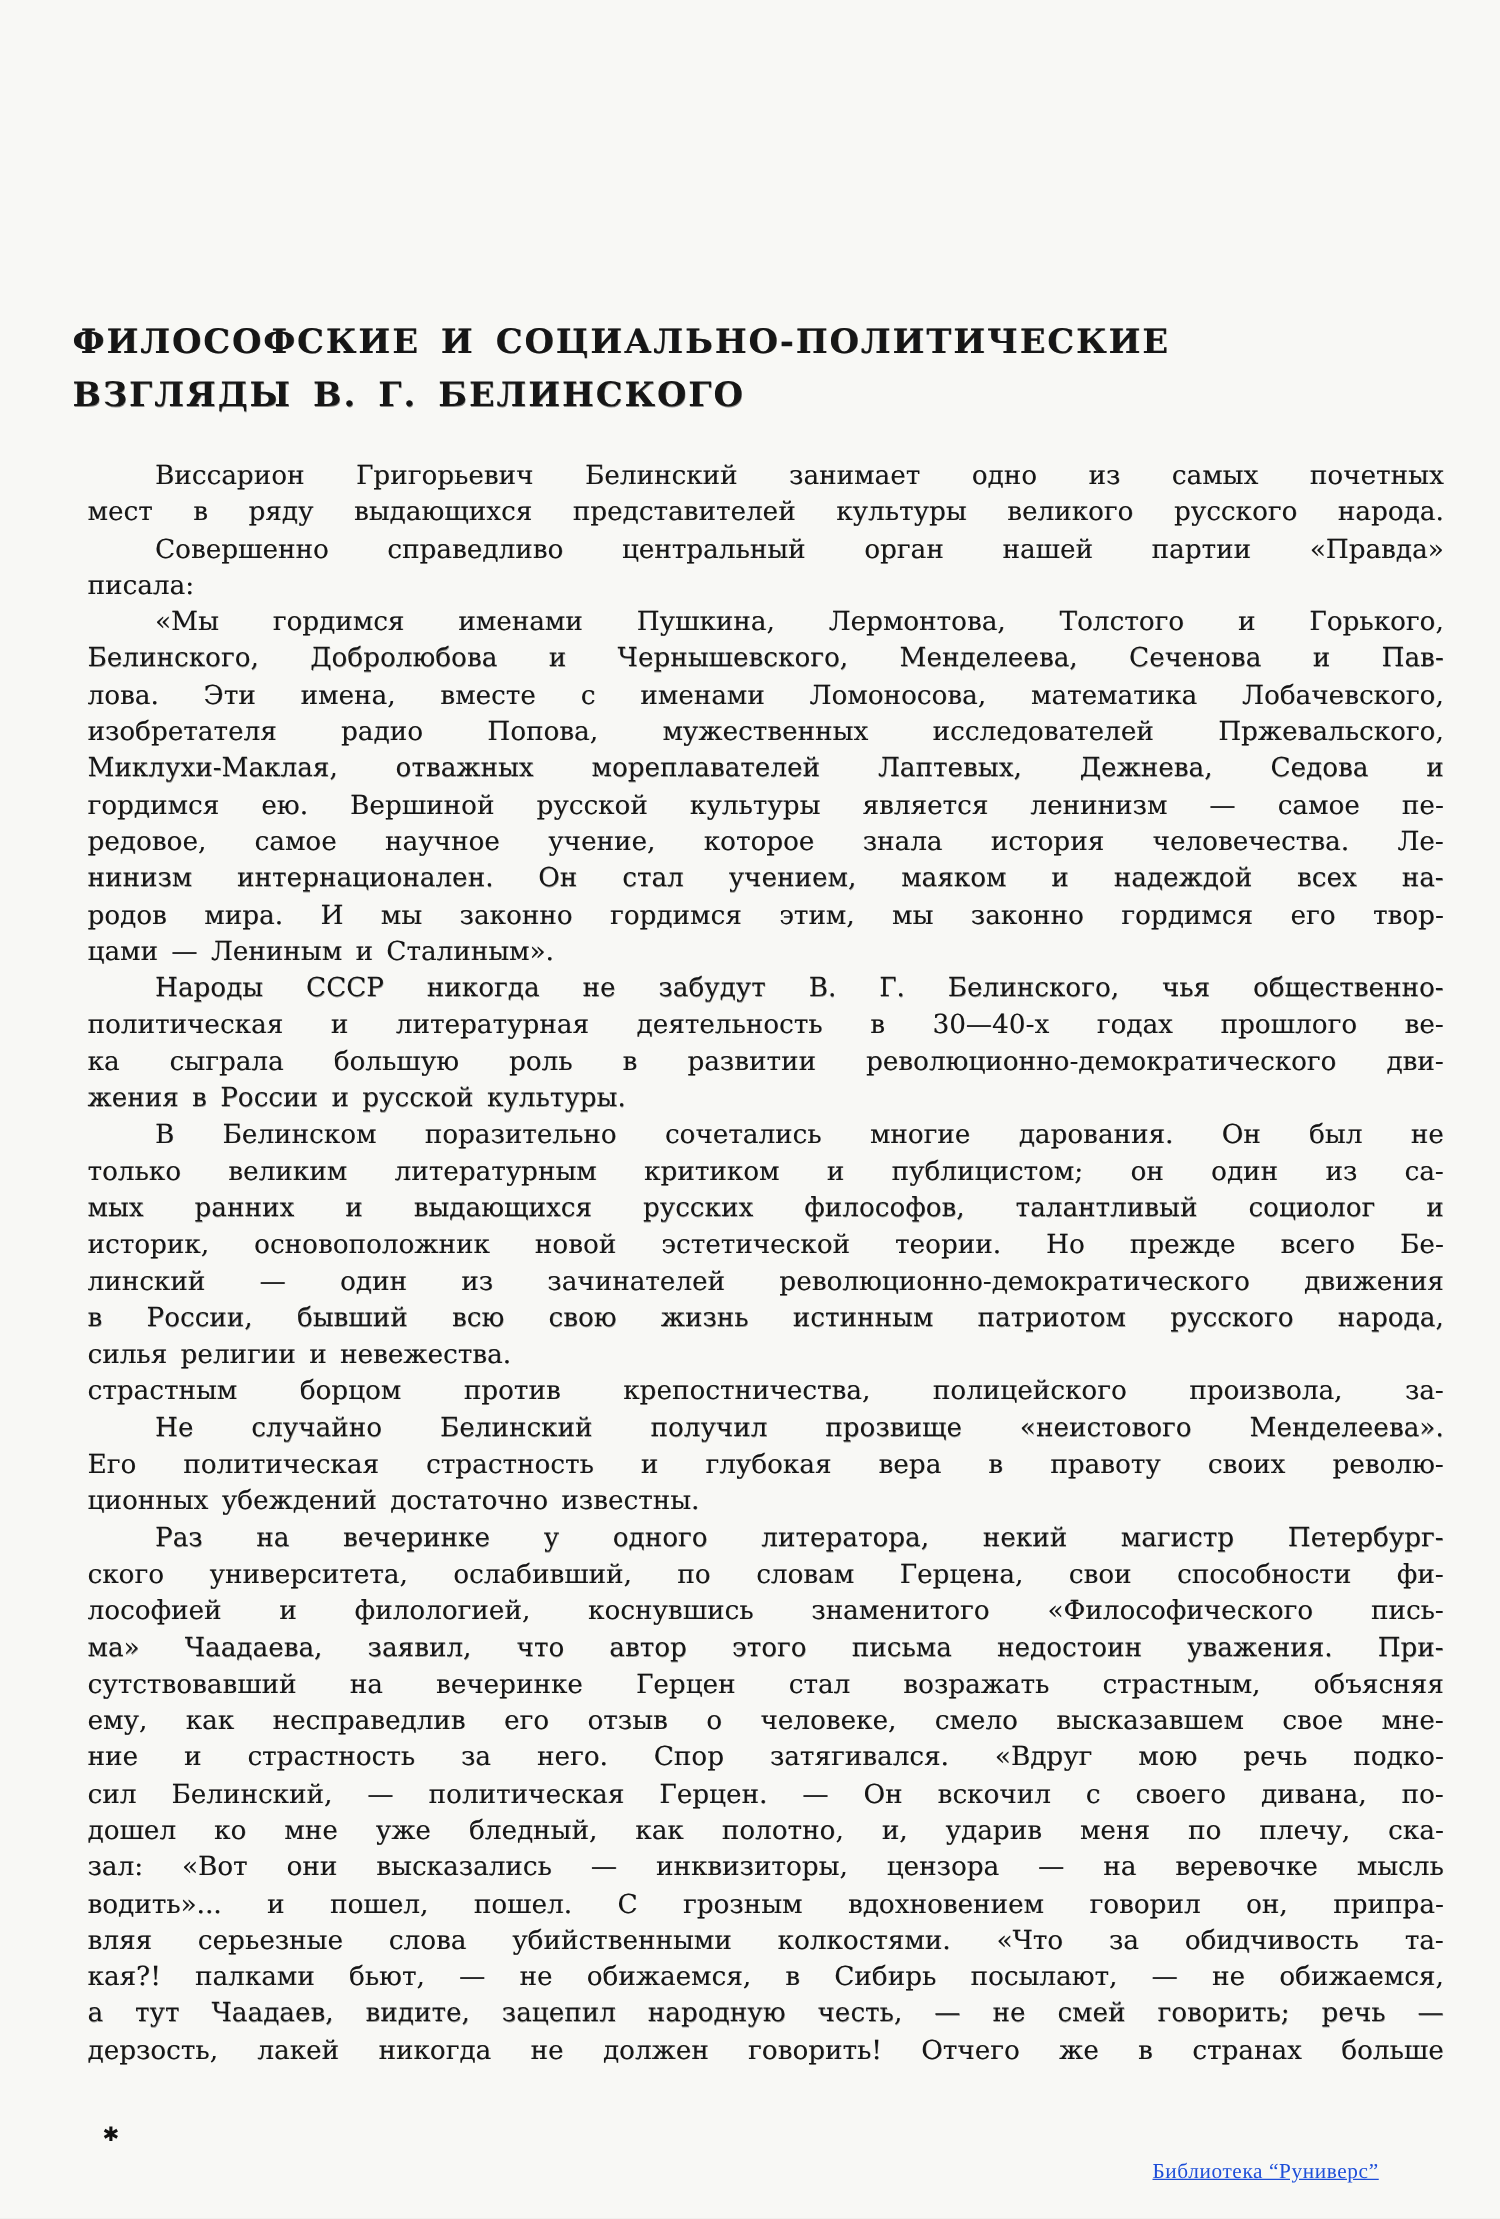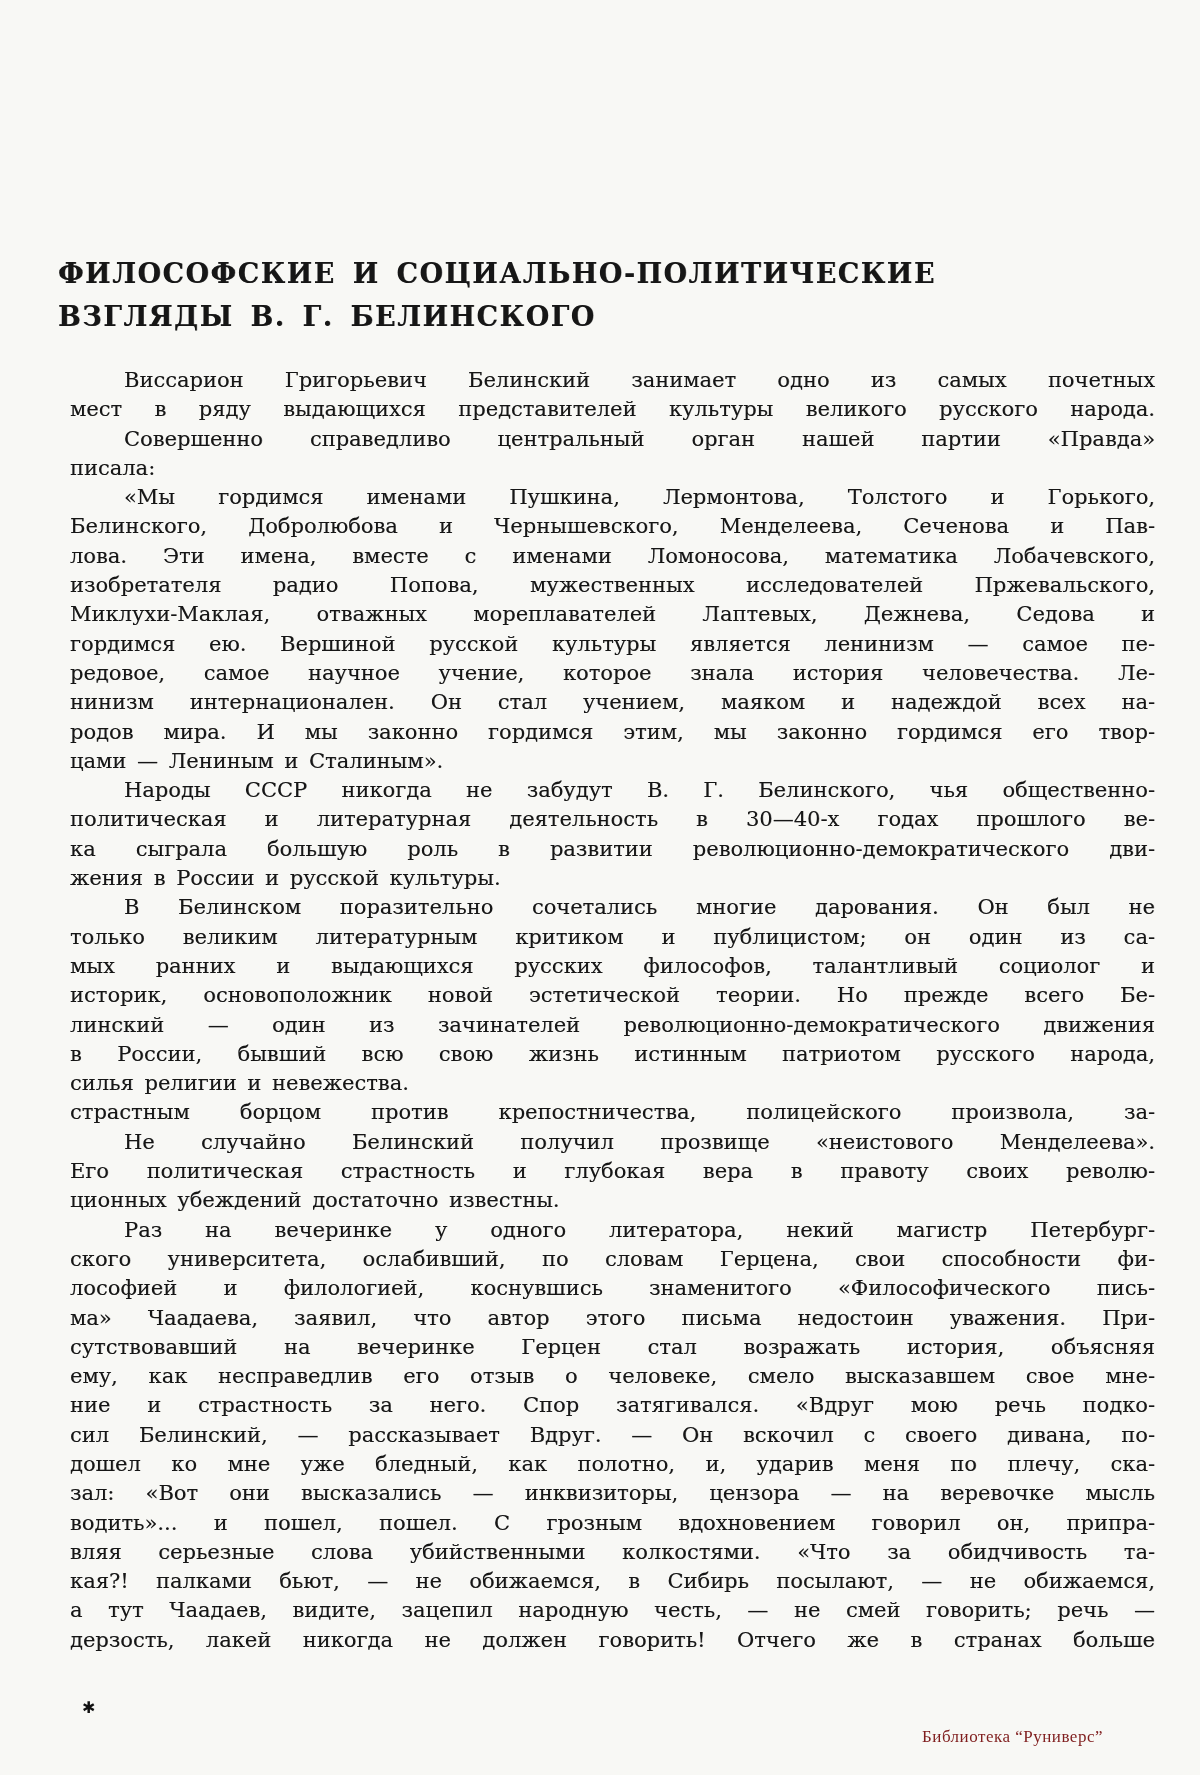--- a/index.html
+++ b/index.html
@@ -102,7 +102,7 @@
       <div class="line justify">ского университета, ослабивший, по словам Герцена, свои способности фи-</div>
       <div class="line justify">лософией и филологией, коснувшись знаменитого «Философического пись-</div>
       <div class="line justify">ма» Чаадаева, заявил, что автор этого письма недостоин уважения. При-</div>
-      <div class="line justify">сутствовавший на вечеринке Герцен стал возражать история, объясняя</div>
+      <div class="line justify">сутствовавший на вечеринке Герцен стал возражать страстным, объясняя</div>
       <div class="line justify">ему, как несправедлив его отзыв о человеке, смело высказавшем свое мне-</div>
       <div class="line justify">ние и страстность за него. Спор затягивался. «Вдруг мою речь подко-</div>
       <div class="line justify">сил Белинский, — рассказывает Вдруг. — Он вскочил с своего дивана, по-</div>

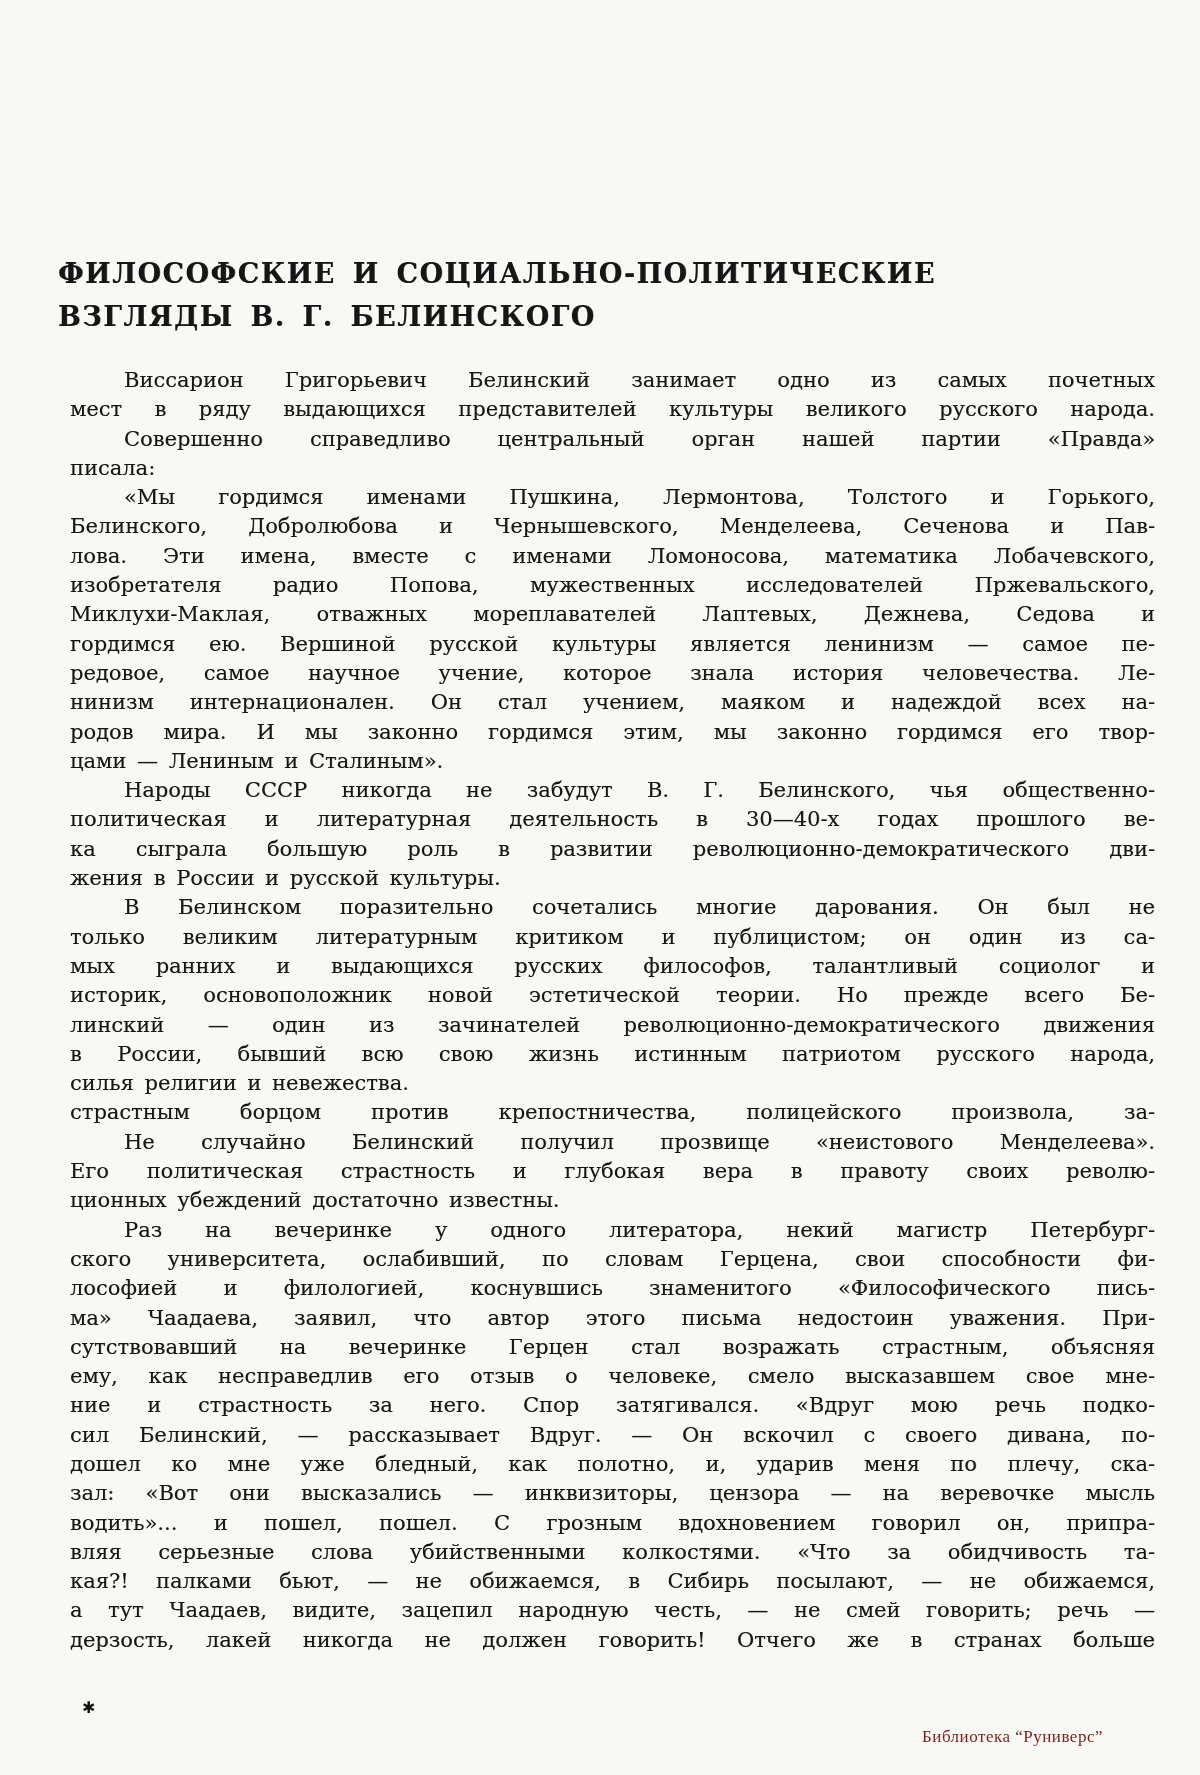--- a/index.html
+++ b/index.html
@@ -105,7 +105,7 @@
       <div class="line justify">сутствовавший на вечеринке Герцен стал возражать страстным, объясняя</div>
       <div class="line justify">ему, как несправедлив его отзыв о человеке, смело высказавшем свое мне-</div>
       <div class="line justify">ние и страстность за него. Спор затягивался. «Вдруг мою речь подко-</div>
-      <div class="line justify">сил Белинский, — рассказывает Вдруг. — Он вскочил с своего дивана, по-</div>
+      <div class="line justify">сил Белинский, — политическая Герцен. — Он вскочил с своего дивана, по-</div>
       <div class="line justify">дошел ко мне уже бледный, как полотно, и, ударив меня по плечу, ска-</div>
       <div class="line justify">зал: «Вот они высказались — инквизиторы, цензора — на веревочке мысль</div>
       <div class="line justify">водить»... и пошел, пошел. С грозным вдохновением говорил он, припра-</div>

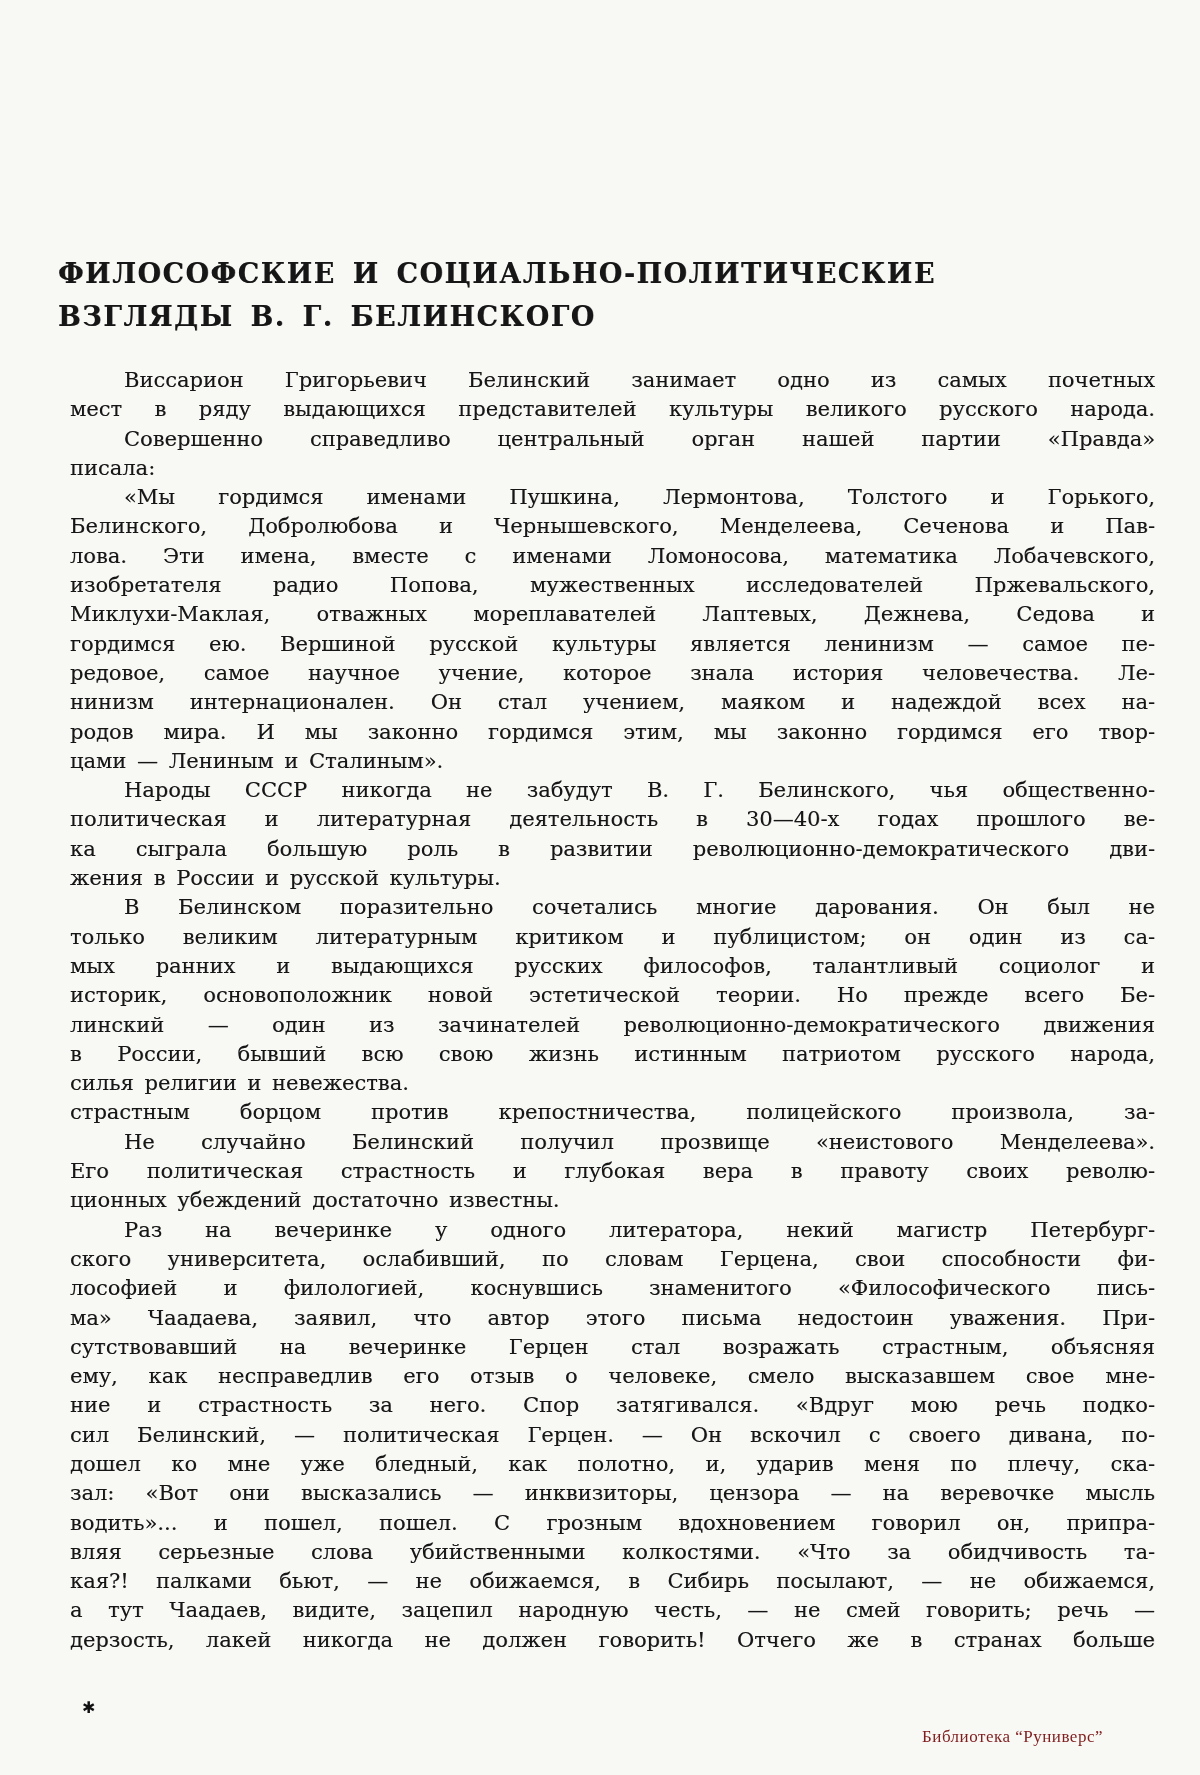--- a/index.html
+++ b/index.html
@@ -57,9 +57,10 @@
     right: 97px;
     top: 1727px;
     font-size: 17px;
-    color: #7f1d1d;
+    color: #1d4ed8;
     font-family: "Liberation Serif", serif;
     letter-spacing: 0.5px;
+    text-decoration: underline;
   }
 </style>
 </head>

